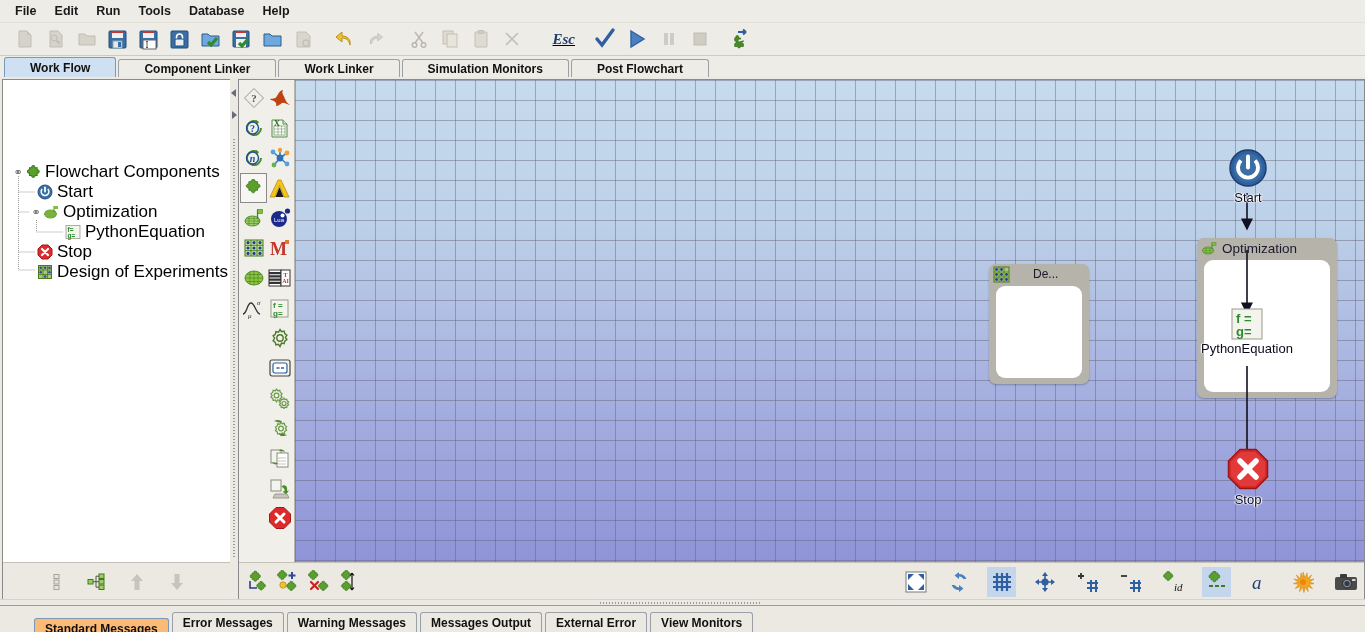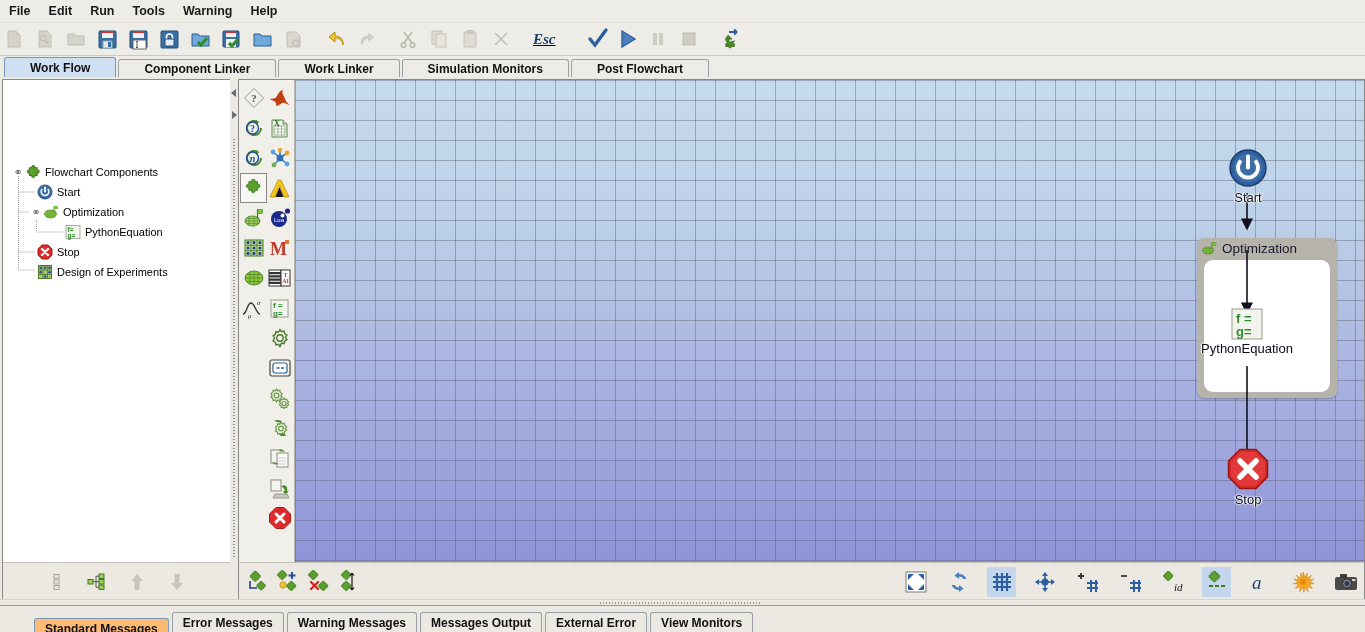--- a/index.html
+++ b/index.html
@@ -13,7 +13,7 @@
 
   
   .menubar{height:22px;background:#eeece6;display:flex;align-items:center;
-           border-bottom:1px solid #e3e0d8;}
+           padding-left:6px;border-bottom:1px solid #e3e0d8;}
   .menu-item{font-size:12.5px;font-weight:bold;color:#1a1a1a;padding:2px 9px;cursor:default;}
 
   

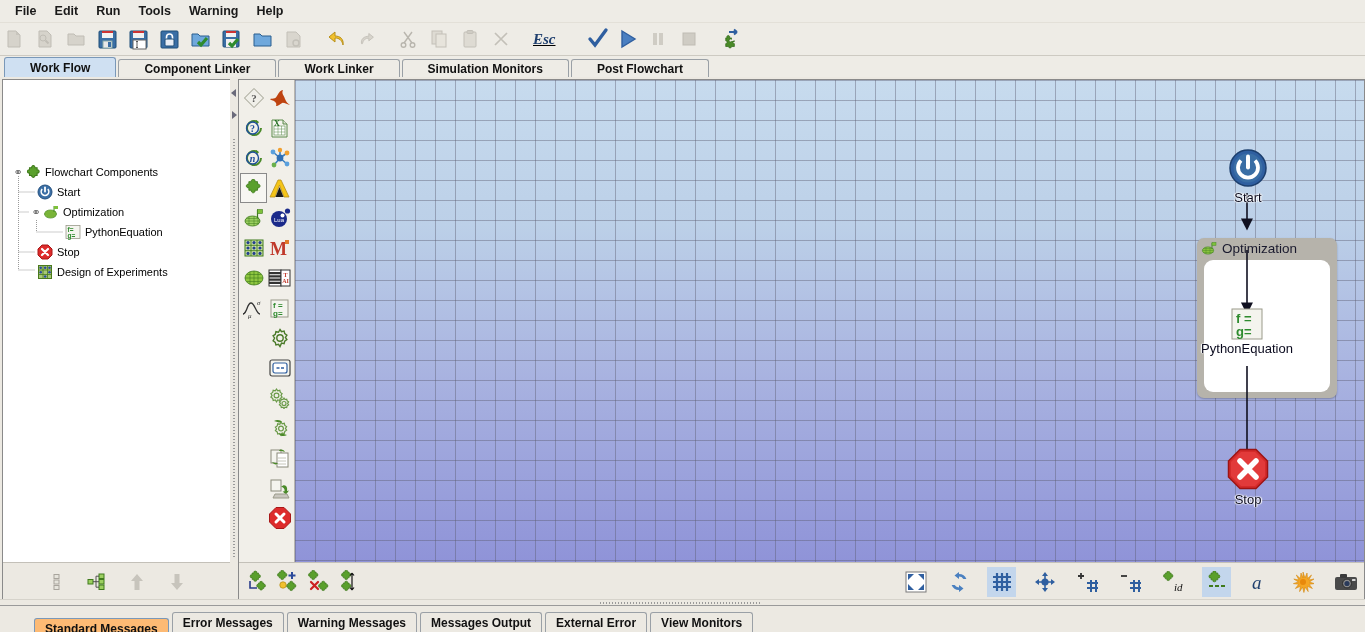--- a/index.html
+++ b/index.html
@@ -109,7 +109,7 @@
     <div class="menu-item">Edit</div>
     <div class="menu-item">Run</div>
     <div class="menu-item">Tools</div>
-    <div class="menu-item">Warning</div>
+    <div class="menu-item">Database</div>
     <div class="menu-item">Help</div>
   </div>
 

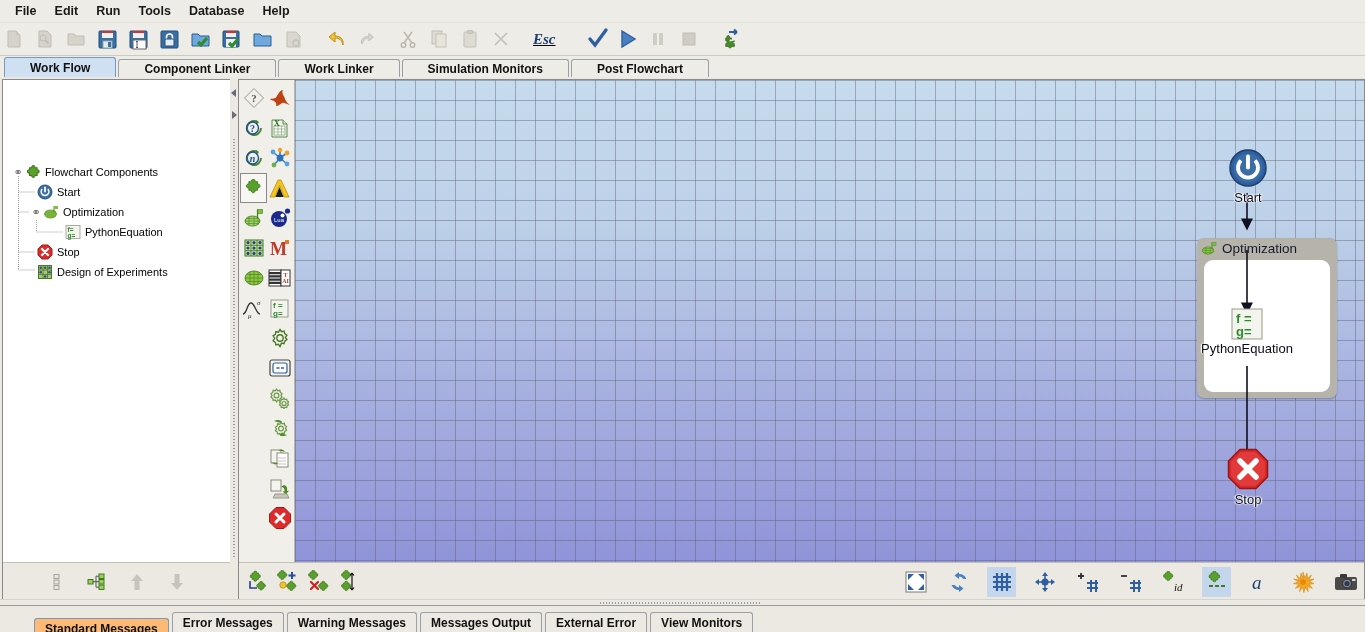--- a/index.html
+++ b/index.html
@@ -19,7 +19,7 @@
   
   .toolbar{height:32px;background:#eeece6;display:flex;align-items:center;
            padding-left:4px;border-bottom:1px solid #cdcac2;}
-  .tb{width:31px;height:30px;display:flex;align-items:center;justify-content:flex-start;
+  .tb{width:31px;height:30px;display:flex;align-items:center;justify-content:flex-end;
       position:relative;cursor:default;text-decoration:underline;}
   .tb.sep{width:11px;}
   .tb svg{display:block;}

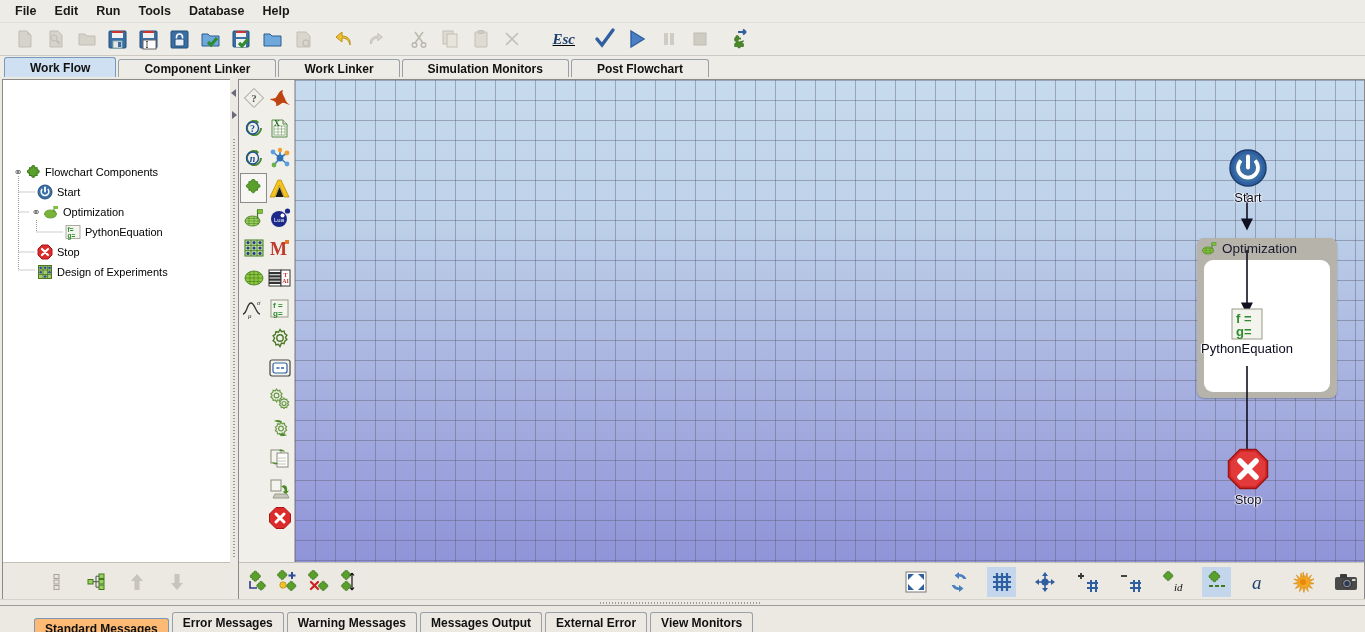--- a/index.html
+++ b/index.html
@@ -41,7 +41,7 @@
              background:#fff;border:1px solid #8a8a8a;}
   .treearea{position:absolute;left:0;top:0;right:0;bottom:40px;background:#fff;overflow:hidden;}
   .tnode{position:absolute;display:flex;align-items:center;height:20px;white-space:nowrap;}
-  .tnode .tlabel{font-size:11px;color:#000;padding-left:4px;}
+  .tnode .tlabel{font-size:17px;color:#000;padding-left:4px;}
   .tico{width:16px;height:16px;display:inline-block;position:relative;flex:none;}
   .treebar{position:absolute;left:0;bottom:0;width:100%;height:38px;
            background:#ece9e2;border-top:1px solid #c3c0b8;display:flex;align-items:center;

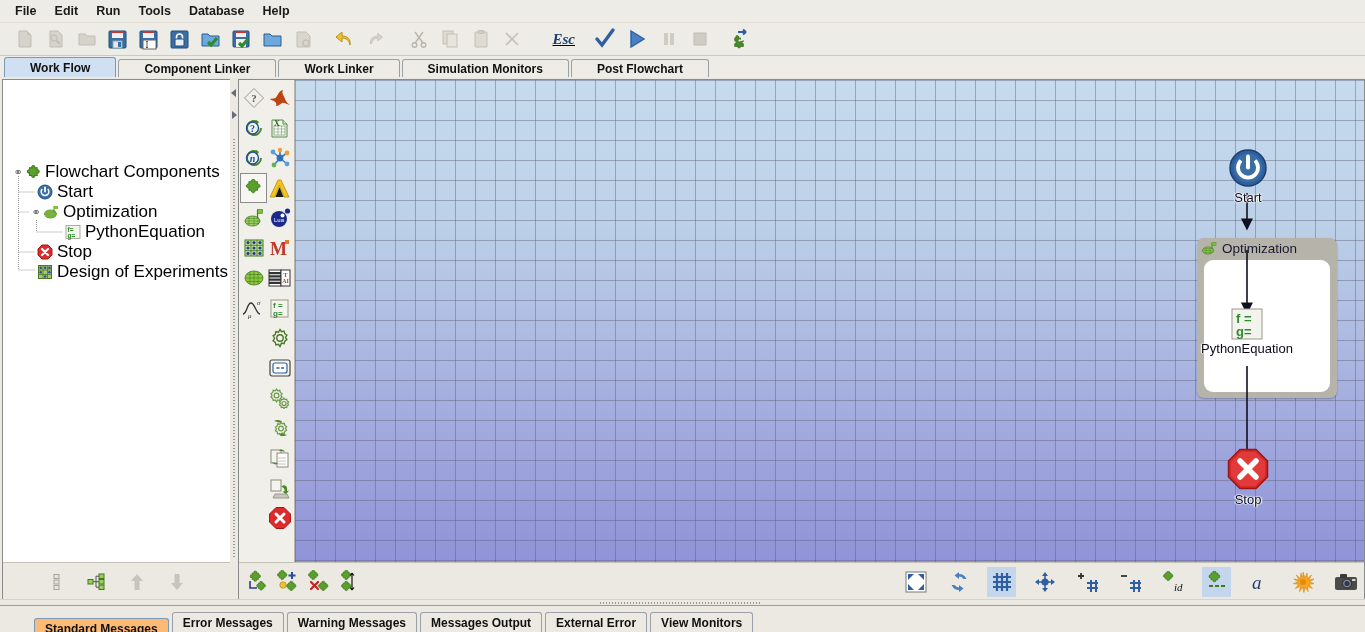--- a/index.html
+++ b/index.html
@@ -605,6 +605,26 @@
             <div class="gbody"></div>
           </div>
 
+          <div class="group" style="left:694px;top:184px;width:100px;height:120px">
+            <div class="ghead">
+              <span style="width:17px;height:17px;flex:none">
+                <svg width="17" height="17" viewBox="0 0 17 17">
+                  <rect x="1" y="1" width="15" height="15" fill="#a8c878" stroke="#4a7a1c"></rect>
+                  <path d="M6 1v15M11 1v15M1 6h15M1 11h15" stroke="#4a7a1c" stroke-width="0.8"></path>
+                  <circle cx="3.5" cy="3.5" r="1.4" fill="#23408e"></circle>
+                    <circle cx="8.5" cy="3.5" r="1.4" fill="#23408e"></circle>
+                  <circle cx="13.5" cy="8.5" r="1.4" fill="#23408e"></circle>
+                    <circle cx="3.5" cy="8.5" r="1.4" fill="#23408e"></circle>
+                  <circle cx="8.5" cy="8.5" r="1.4" fill="#23408e"></circle>
+                    <circle cx="3.5" cy="13.5" r="1.4" fill="#23408e"></circle>
+                  <circle cx="8.5" cy="13.5" r="1.4" fill="#23408e"></circle>
+                    <circle cx="13.5" cy="13.5" r="1.4" fill="#23408e"></circle>
+                </svg>
+              </span>
+              <span class="gtitle" style="font-size:12px;margin-left:18px">De...</span>
+            </div>
+            <div class="gbody"></div>
+          </div>
 
           <svg style="position:absolute;left:0;top:0" width="1069" height="483">
             <defs>

